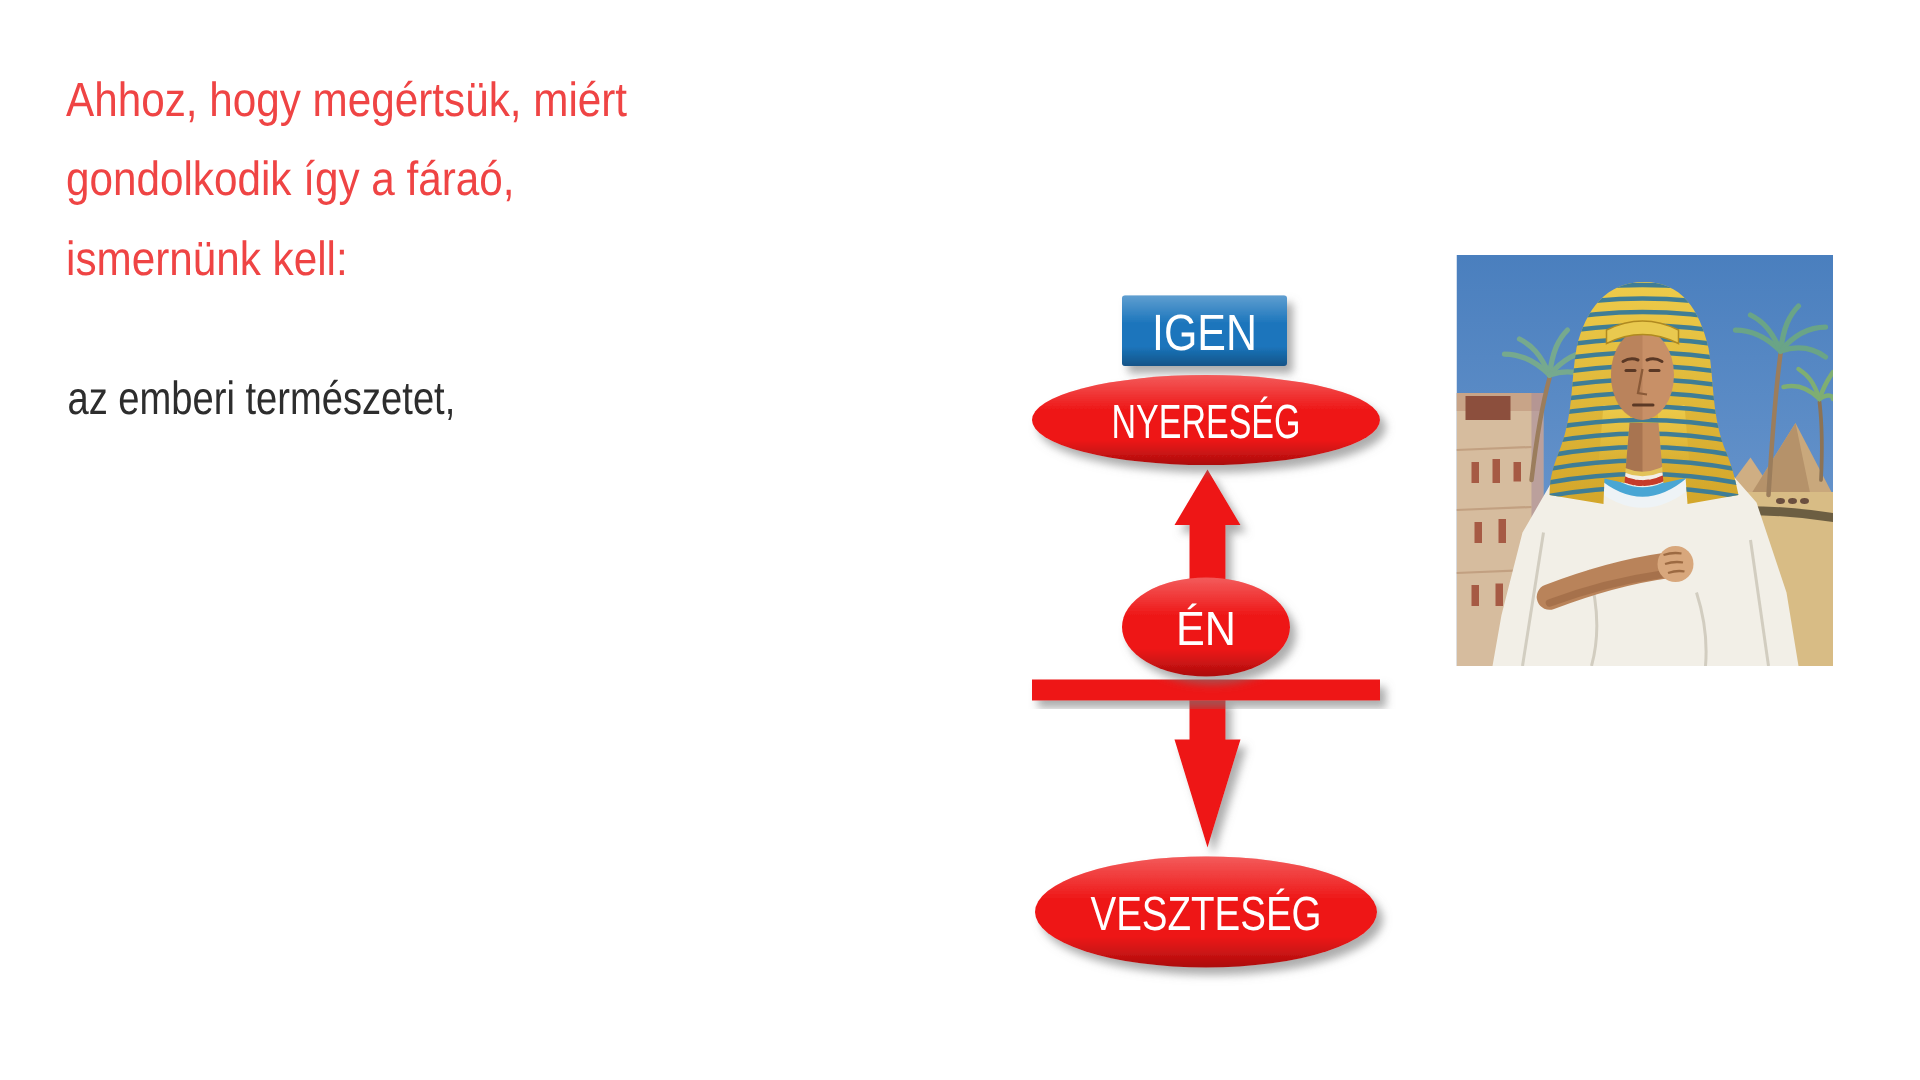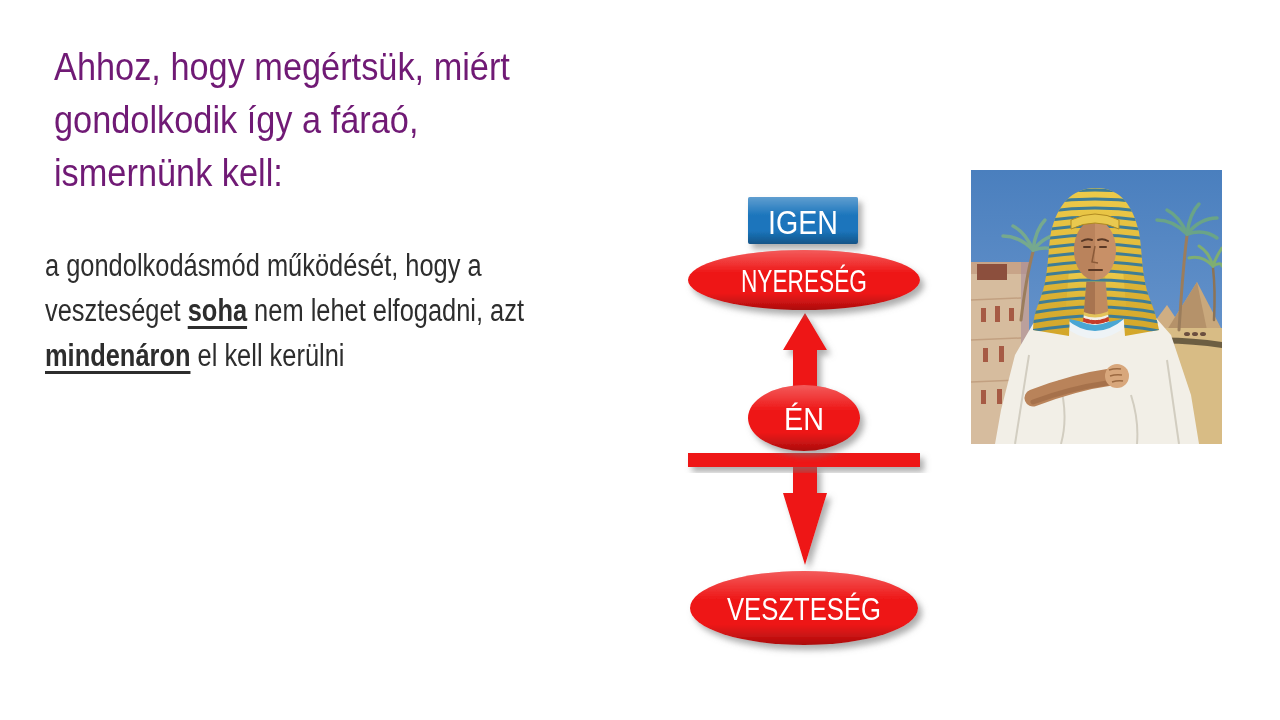--- a/index.html
+++ b/index.html
@@ -11,8 +11,8 @@
 
   
   .title{
-    position:absolute;left:54px;top:40px;
-    font-size:39px;line-height:53px;color:#701a75;
+    position:absolute;left:44px;top:40px;
+    font-size:32px;line-height:53px;color:#ef4444;
     font-stretch:condensed;
   }
   .title .tline{white-space:nowrap;transform:scaleX(.88);transform-origin:0 0;}

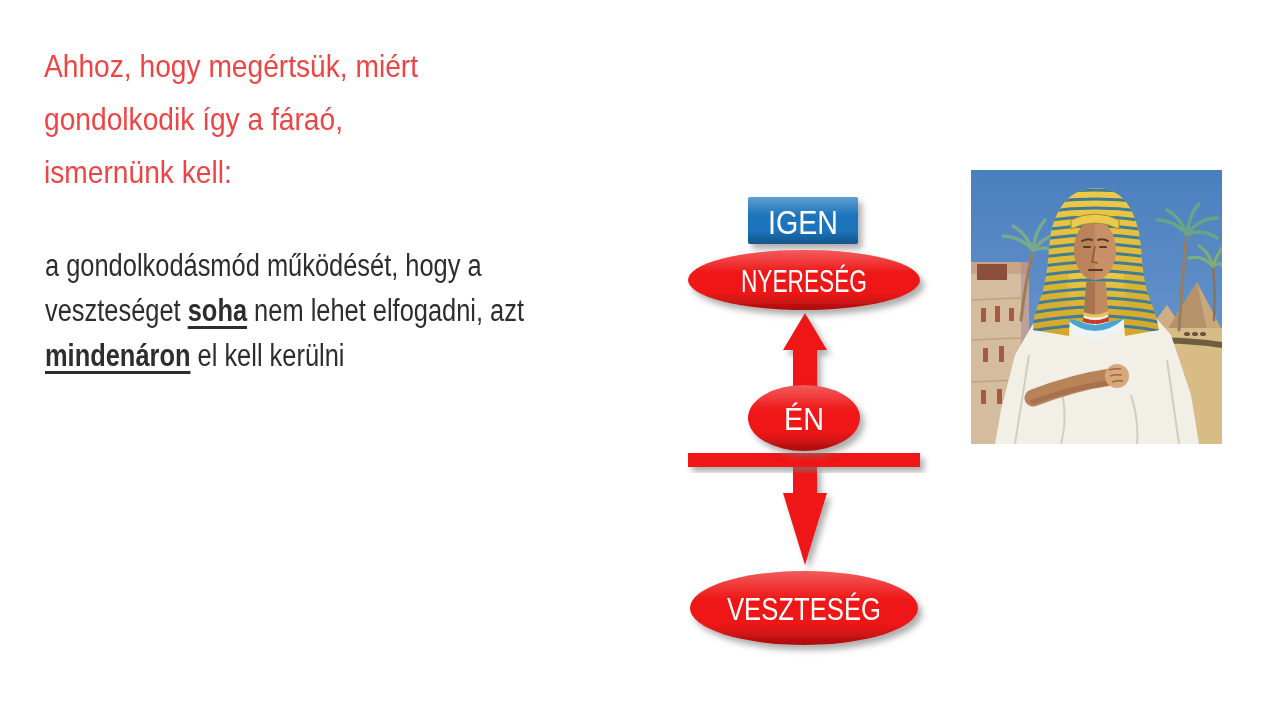--- a/index.html
+++ b/index.html
@@ -55,6 +55,9 @@
   </div>
 
   <div class="bodytext">
+      <div class="para">
+        <div class="tline"><span>az emberi természetet,</span></div>
+      </div>
       <div class="para">
         <div class="tline"><span>a gondolkodásmód működését, hogy a</span></div>
         <div class="tline"><span>veszteséget </span><span class="em">soha</span><span> nem lehet elfogadni, azt</span></div>

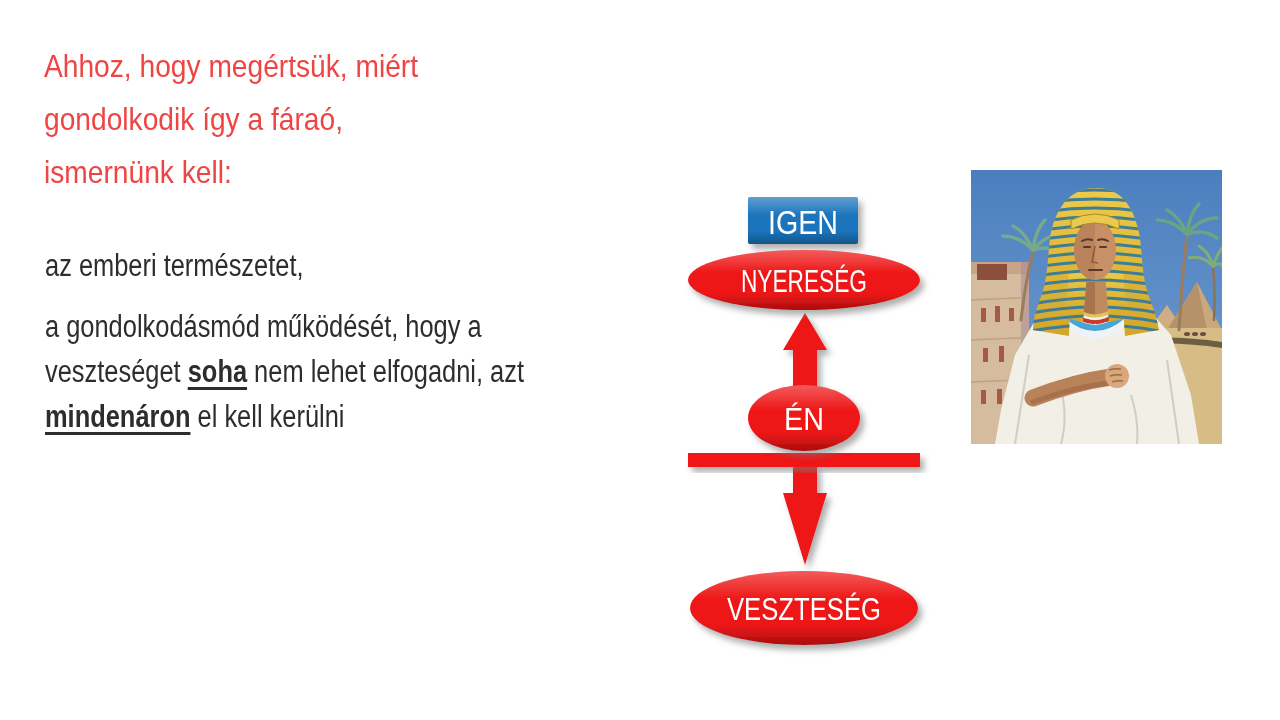--- a/index.html
+++ b/index.html
@@ -57,11 +57,6 @@
   <div class="bodytext">
       <div class="para">
         <div class="tline"><span>az emberi természetet,</span></div>
-      </div>
-      <div class="para">
-        <div class="tline"><span>a gondolkodásmód működését, hogy a</span></div>
-        <div class="tline"><span>veszteséget </span><span class="em">soha</span><span> nem lehet elfogadni, azt</span></div>
-        <div class="tline"><span class="em">mindenáron</span><span> el kell kerülni</span></div>
       </div>
     </div>
 

